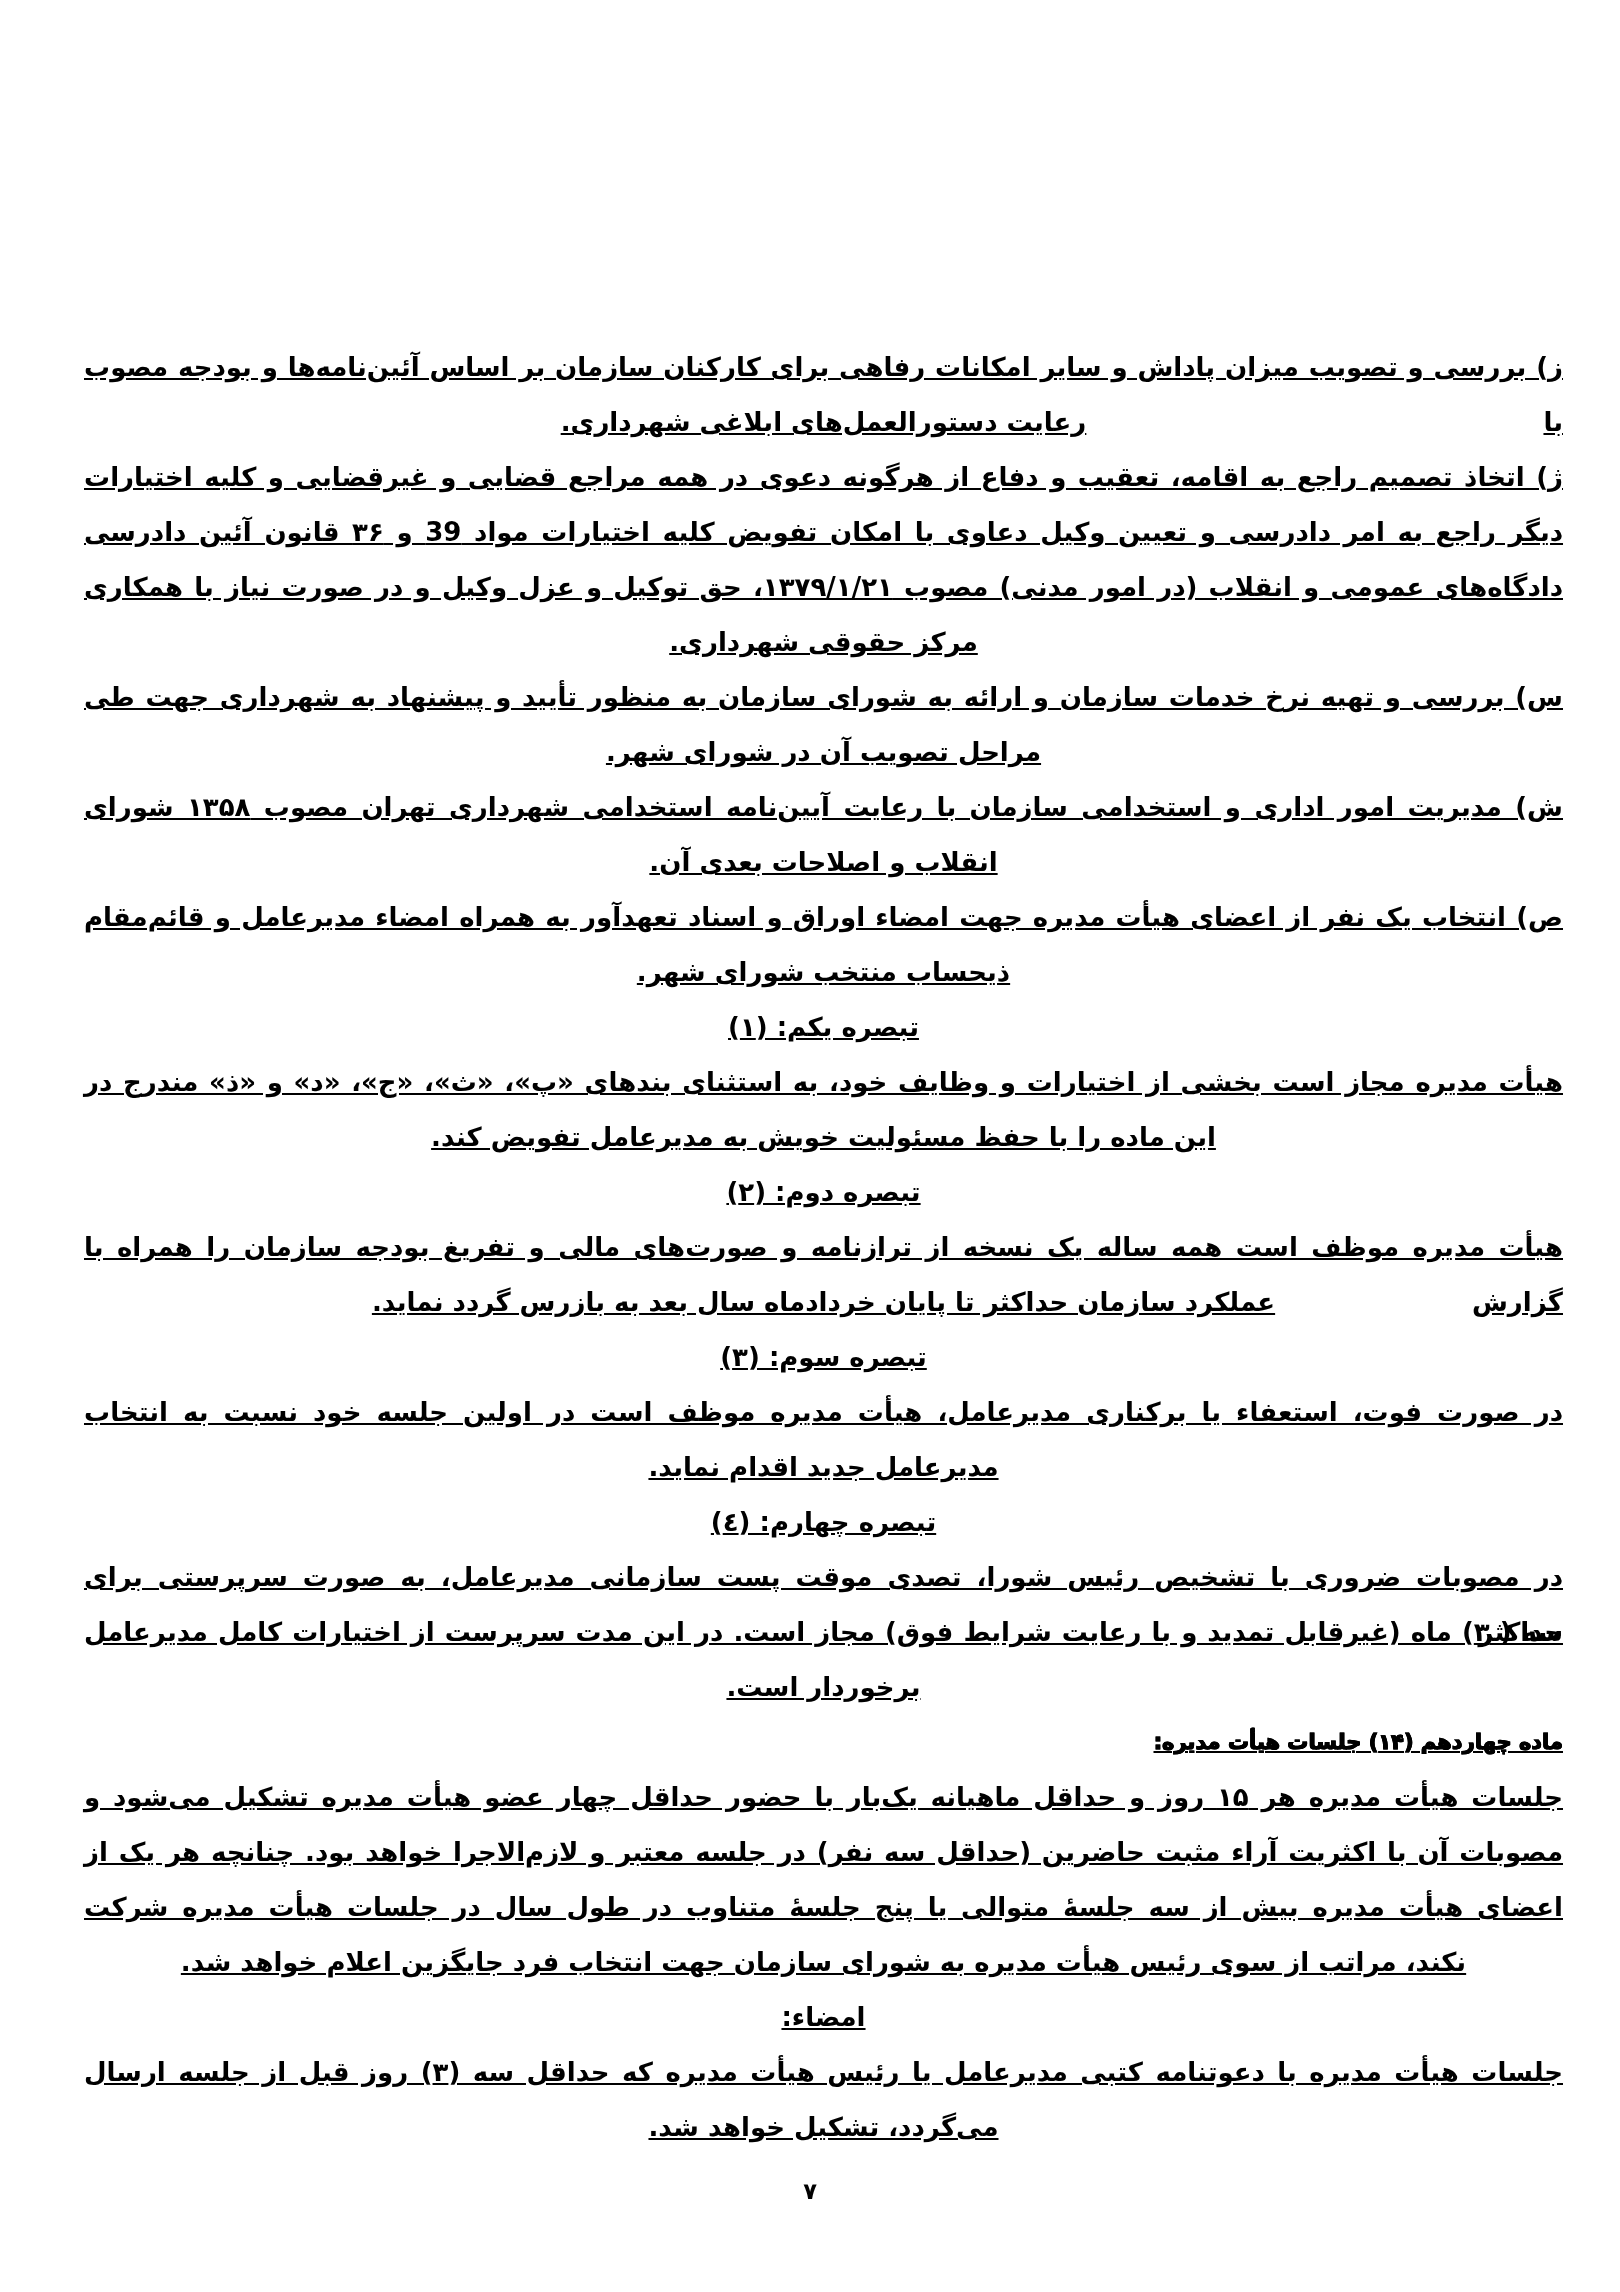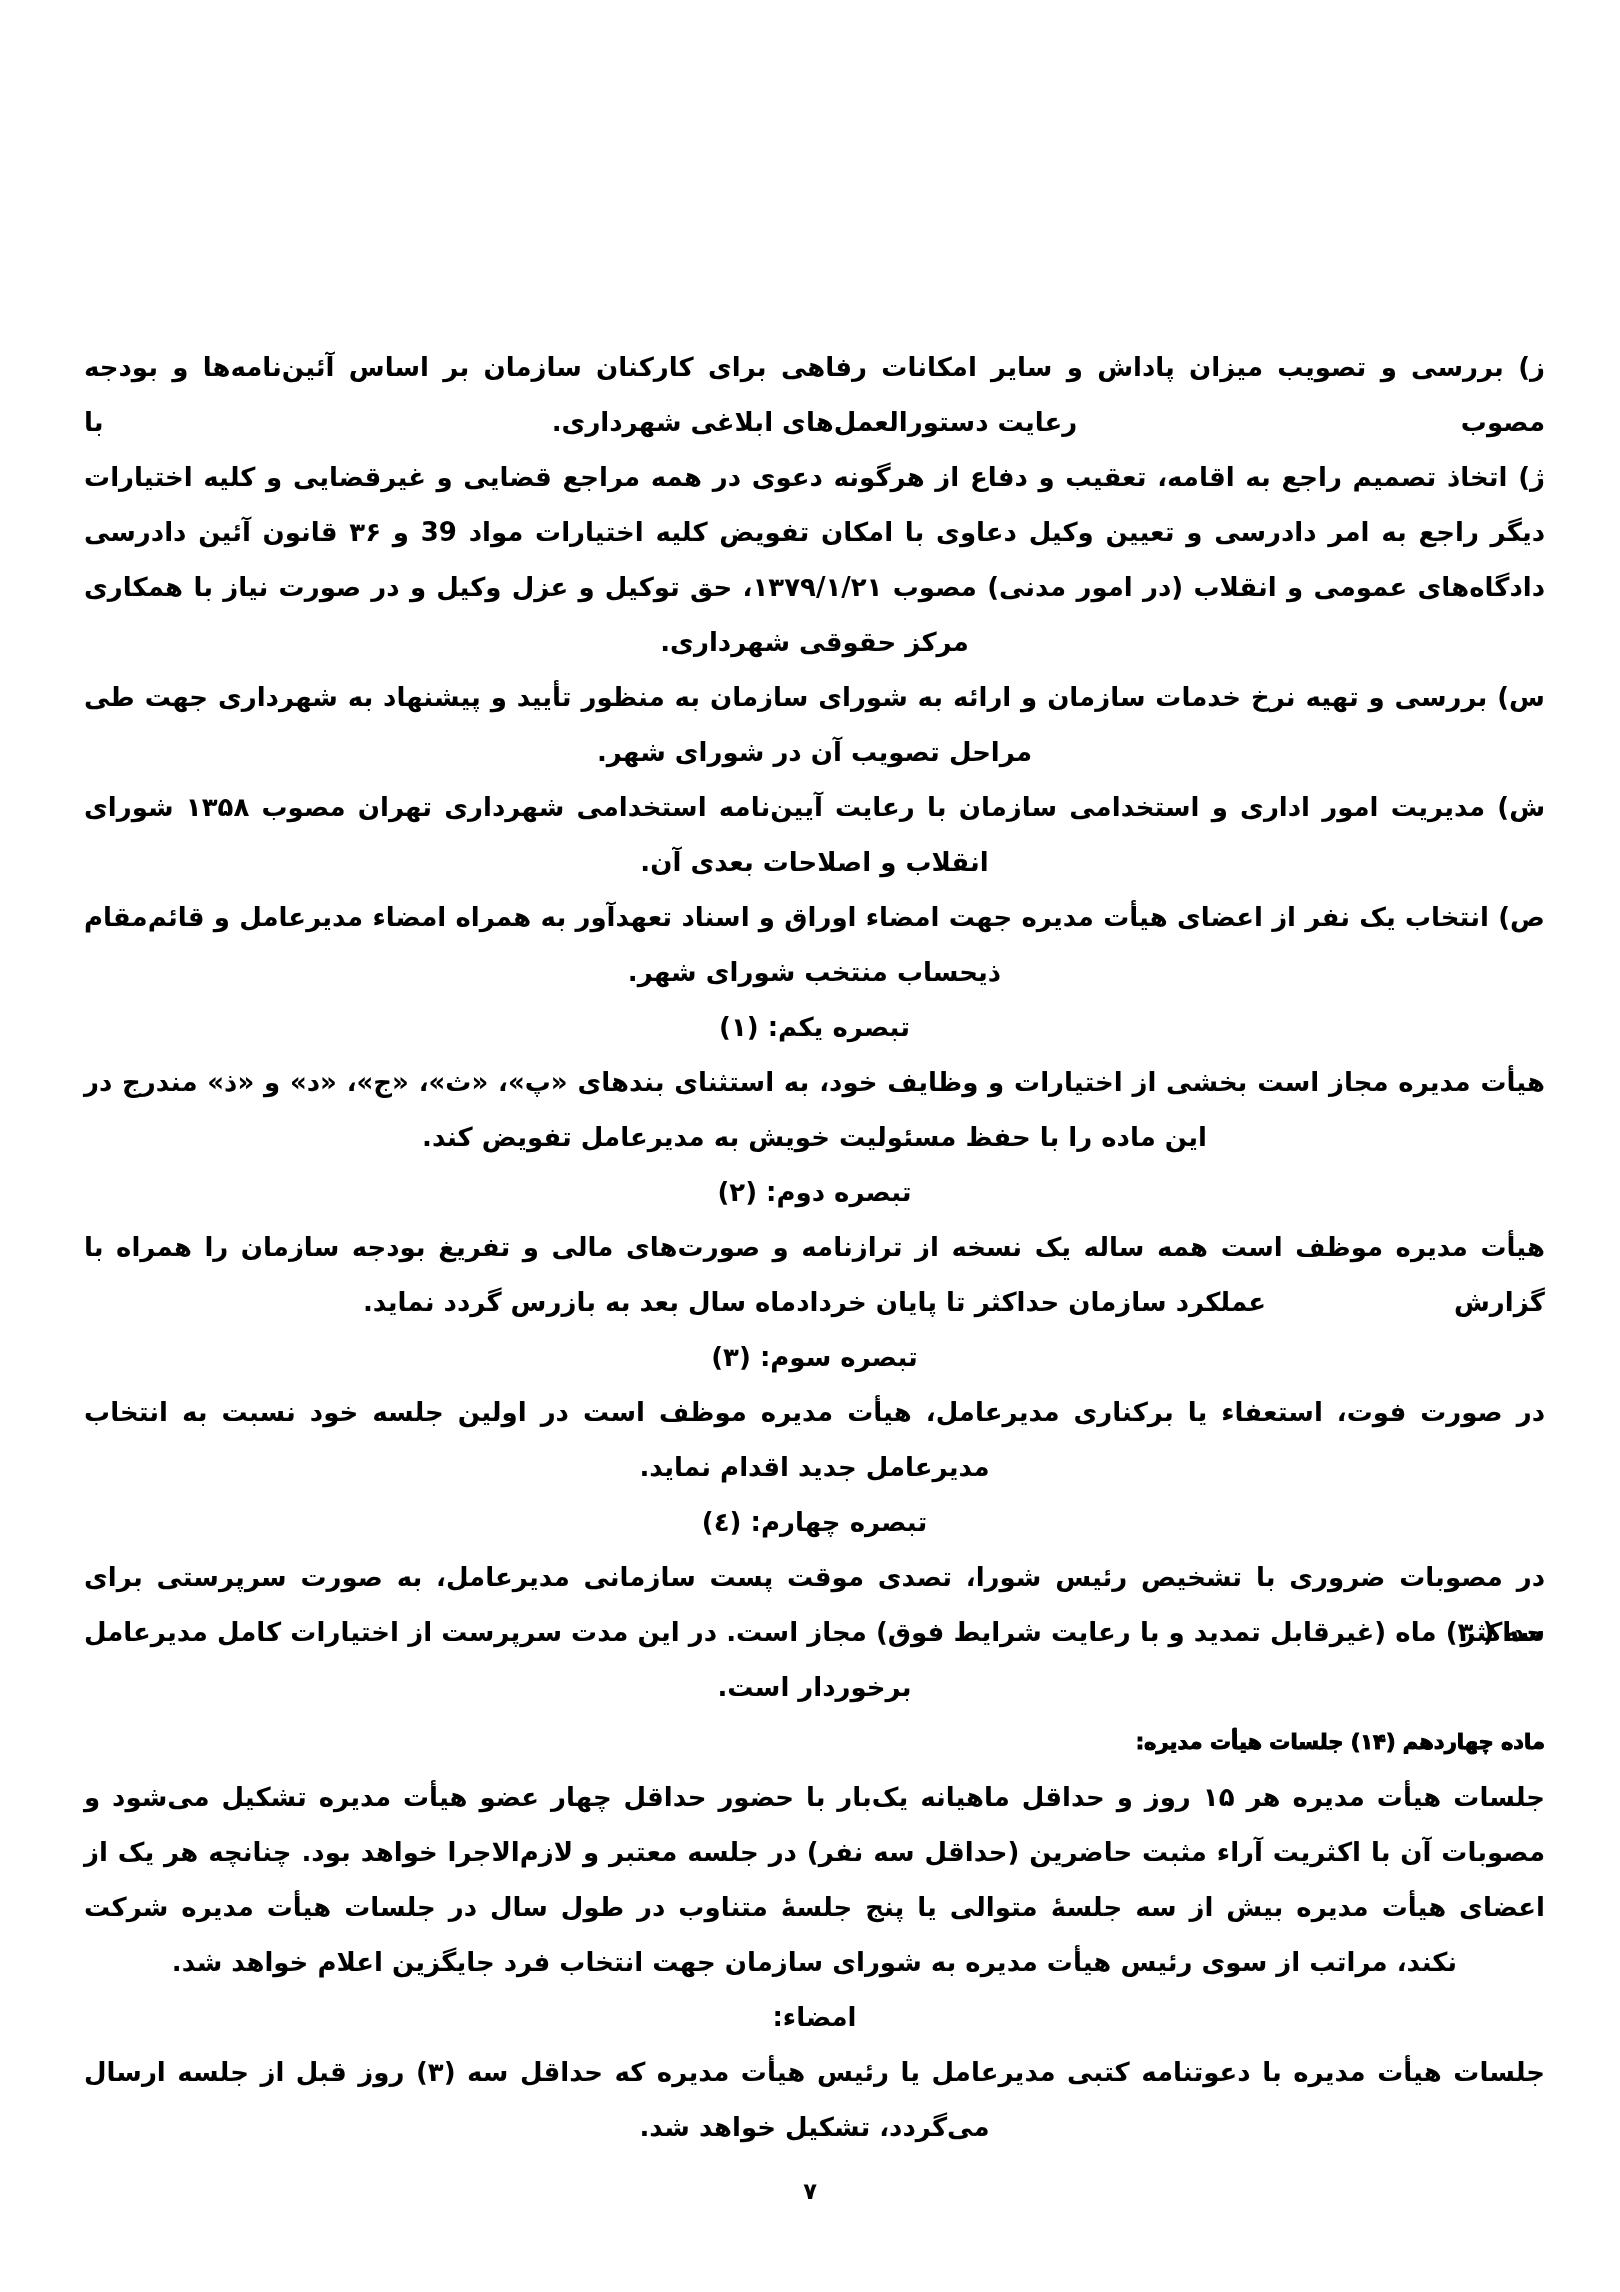--- a/index.html
+++ b/index.html
@@ -19,10 +19,11 @@
   .content {
     position: absolute;
     top: 340px;
-    right: 75px;
+    right: 57px;
     left: 84px;
     direction: rtl;
     text-justify: inter-word;
+    text-decoration: underline;
   }
   .ln {
     font-size: 26px;

